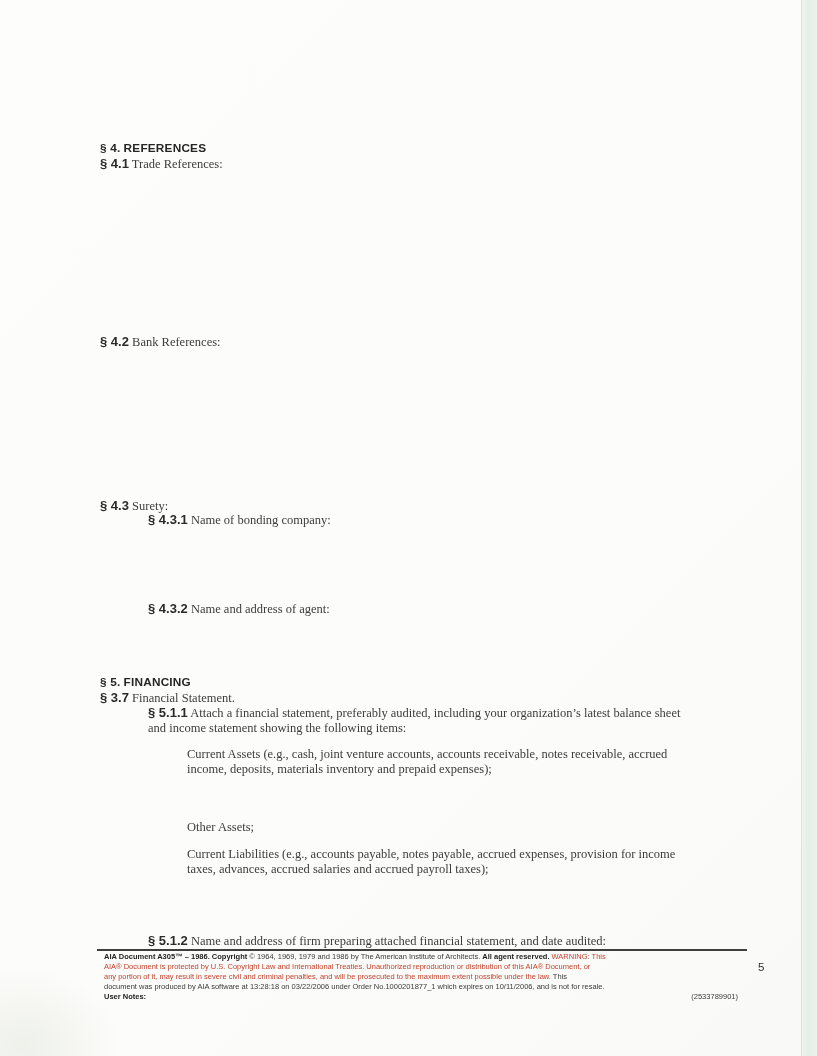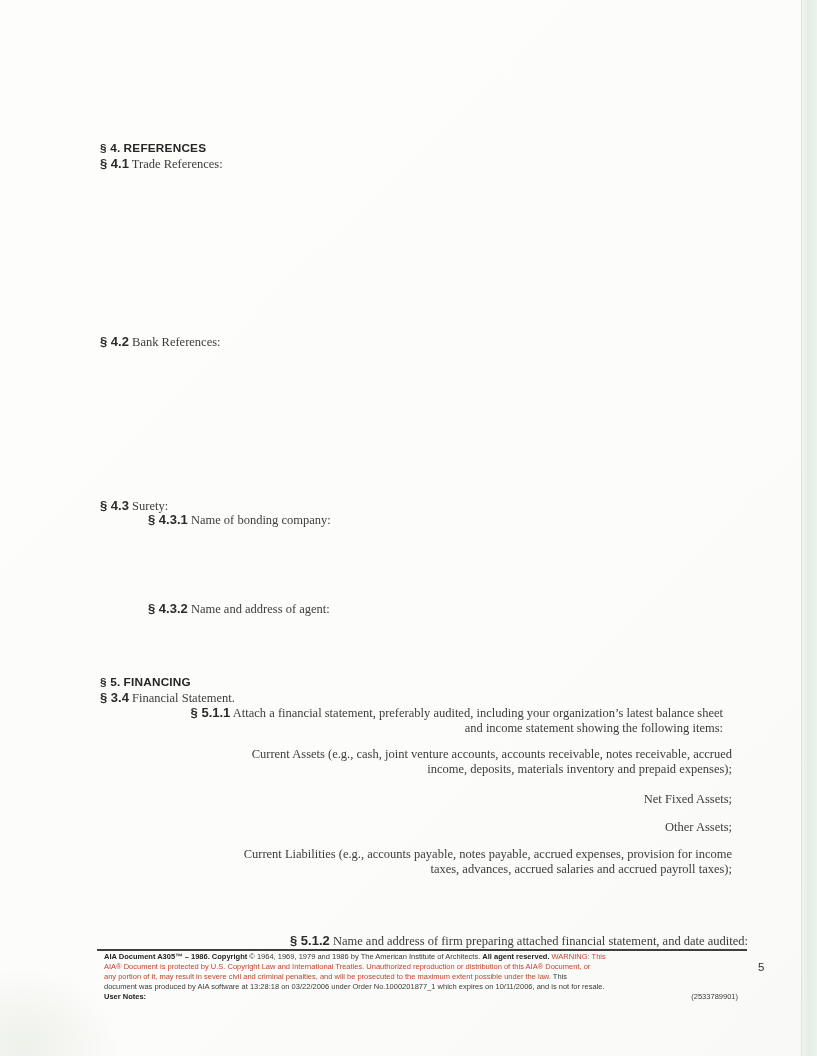--- a/index.html
+++ b/index.html
@@ -23,7 +23,7 @@
     position:absolute;left:0;bottom:0;width:120px;height:90px;
     background:radial-gradient(ellipse at 20% 90%, #eef0ea 0%, rgba(238,240,234,0) 70%);
   }
-  .sec{position:absolute;color:#3a3a3a;font-size:12.5px;line-height:15px;text-align:right;}
+  .sec{position:absolute;color:#3a3a3a;font-size:12.5px;line-height:15px;}
   .secnum{
     font-family:"Liberation Sans","DejaVu Sans",sans-serif;
     font-weight:bold;color:#2b2b2b;font-size:13px;

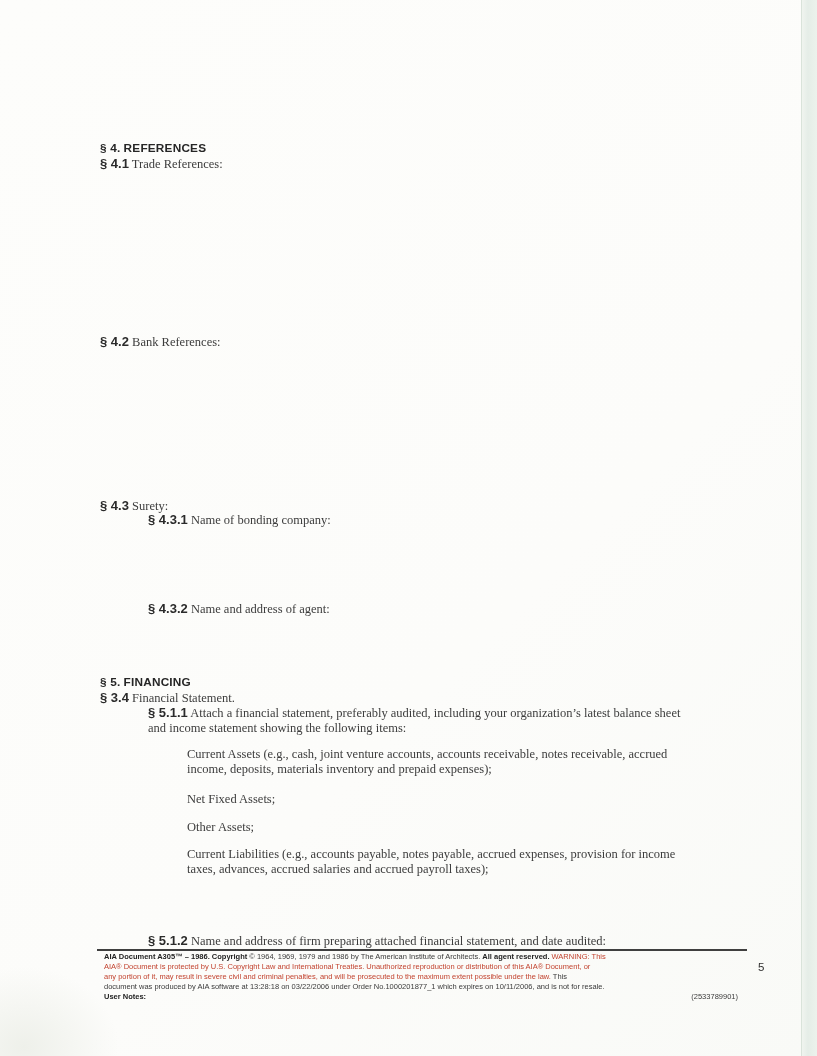--- a/index.html
+++ b/index.html
@@ -95,7 +95,7 @@
   </div>
 
   <div class="sec" style="left:100px;top:690px;">
-    <span class="secnum">§ 3.4</span>
+    <span class="secnum">§ 3.7</span>
     <span class="bodytext">Financial Statement.</span>
   </div>
 

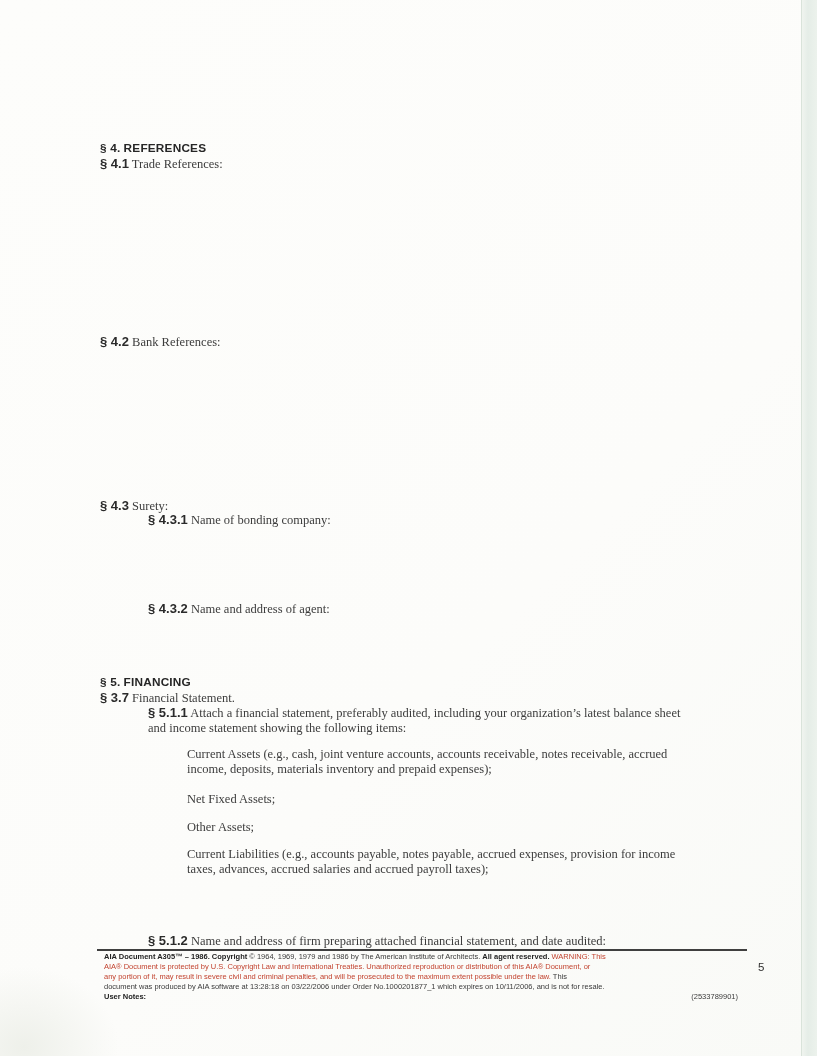--- a/index.html
+++ b/index.html
@@ -107,7 +107,6 @@
 
   <div class="sec multiline bodytext" style="left:187px;top:747px;width:545px;">Current Assets (e.g., cash, joint venture accounts, accounts receivable, notes receivable, accrued
 income, deposits, materials inventory and prepaid expenses);</div>
-  <div class="sec multiline bodytext" style="left:187px;top:792px;width:545px;">Net Fixed Assets;</div>
   <div class="sec multiline bodytext" style="left:187px;top:847px;width:545px;">Current Liabilities (e.g., accounts payable, notes payable, accrued expenses, provision for income
 taxes, advances, accrued salaries and accrued payroll taxes);</div>
   <div class="sec multiline bodytext" style="left:187px;top:820px;width:545px;">Other Assets;</div>

